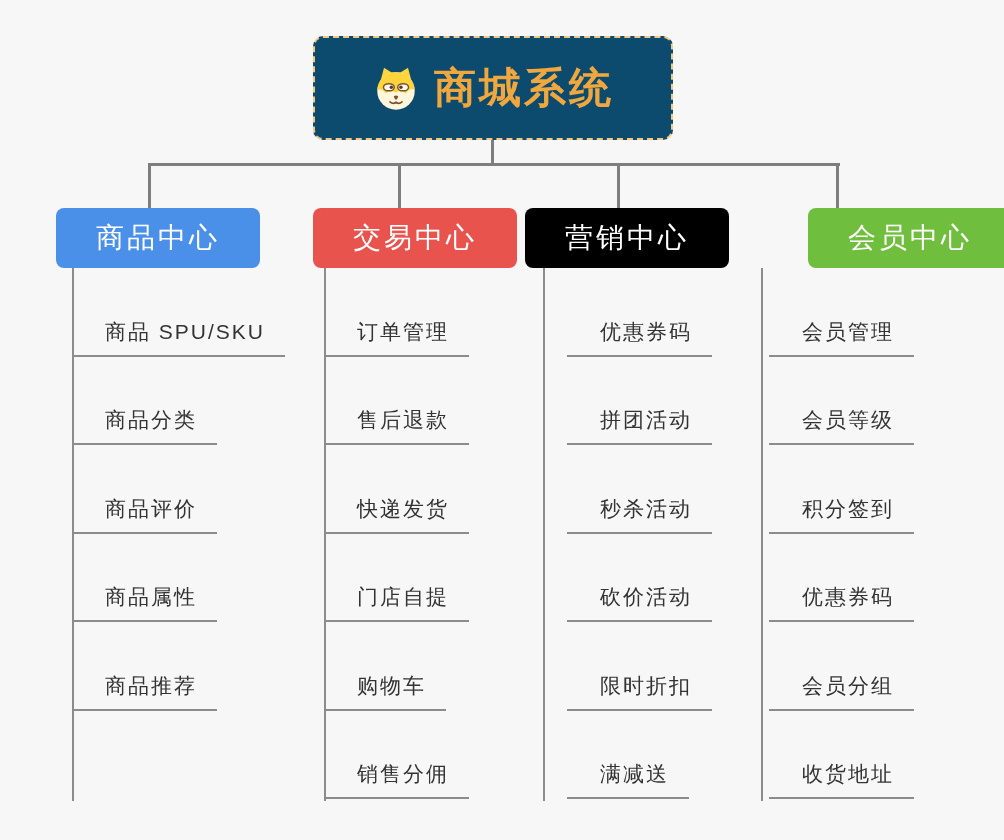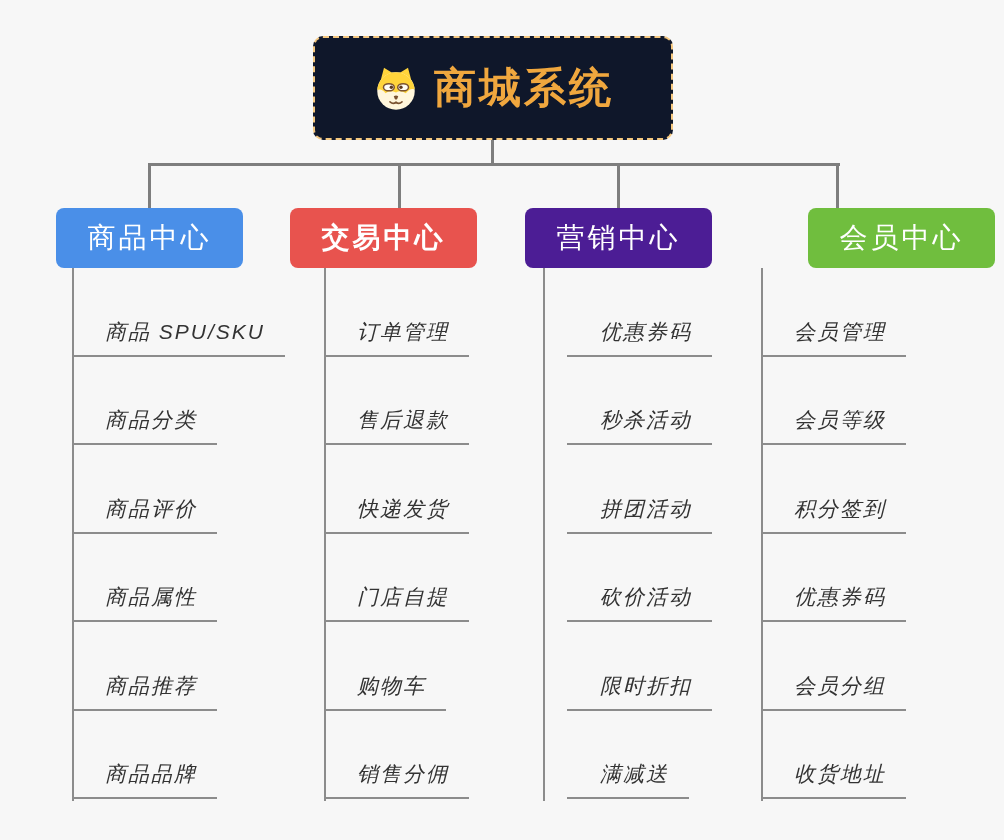--- a/index.html
+++ b/index.html
@@ -14,7 +14,7 @@
   
   .root-node{
     position:absolute;left:313px;top:36px;width:360px;height:104px;
-    background:#0f172a;border:2px dashed #f5c880;border-radius:10px;
+    background:#0c4a6e;border:2px dashed #f5c880;border-radius:10px;
     box-sizing:border-box;
     display:flex;align-items:center;justify-content:center;gap:14px;
   }

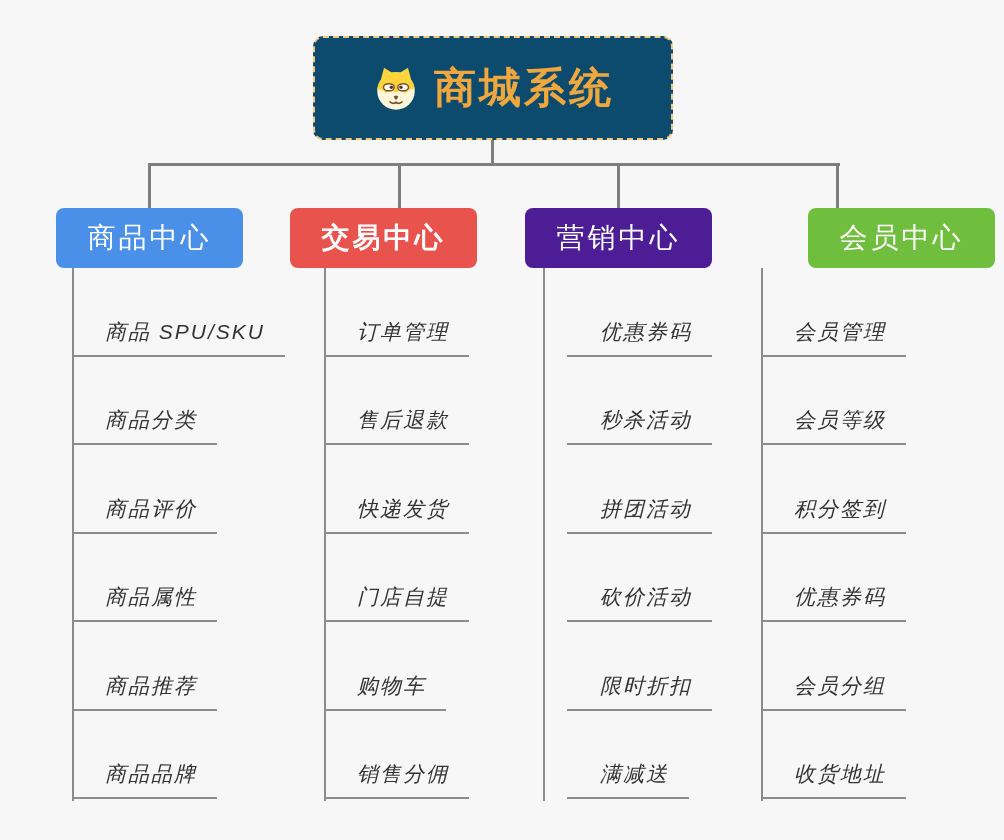--- a/index.html
+++ b/index.html
@@ -28,7 +28,7 @@
 
   
   .branch-node{
-    position:absolute;top:208px;width:187px;height:60px;border-radius:8px;
+    position:absolute;top:208px;width:204px;height:60px;border-radius:8px;
     display:flex;align-items:center;justify-content:center;
     color:#ffffff;font-size:28px;letter-spacing:3px;white-space:nowrap;
   }

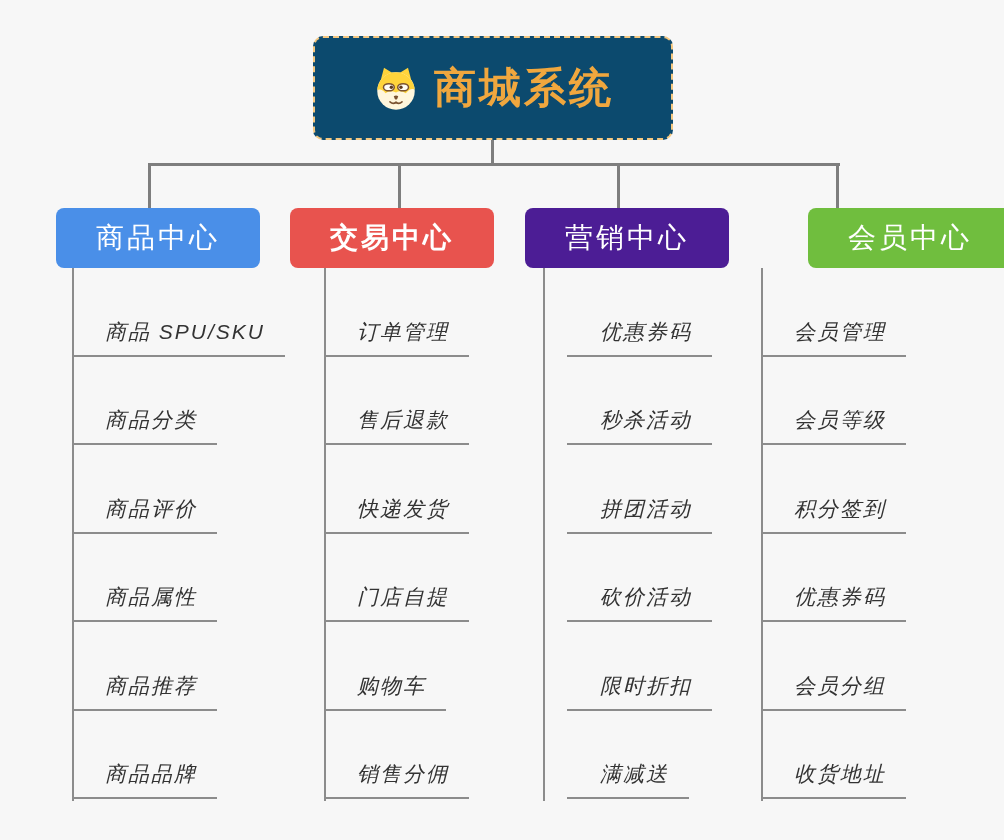--- a/index.html
+++ b/index.html
@@ -100,7 +100,7 @@
         </div>
       </div>
       <div class="line" style="left: 398px; top: 163px; width: 3px; height: 45px;"></div>
-      <div class="branch-node" style="left: 290px; background: rgb(232, 83, 78); font-weight: bold;">
+      <div class="branch-node" style="left: 313px; background: rgb(232, 83, 78);">
         <span>交易中心</span>
       </div>
       <div class="trunk" style="left: 324px; top: 268px; height: 533px;"></div>

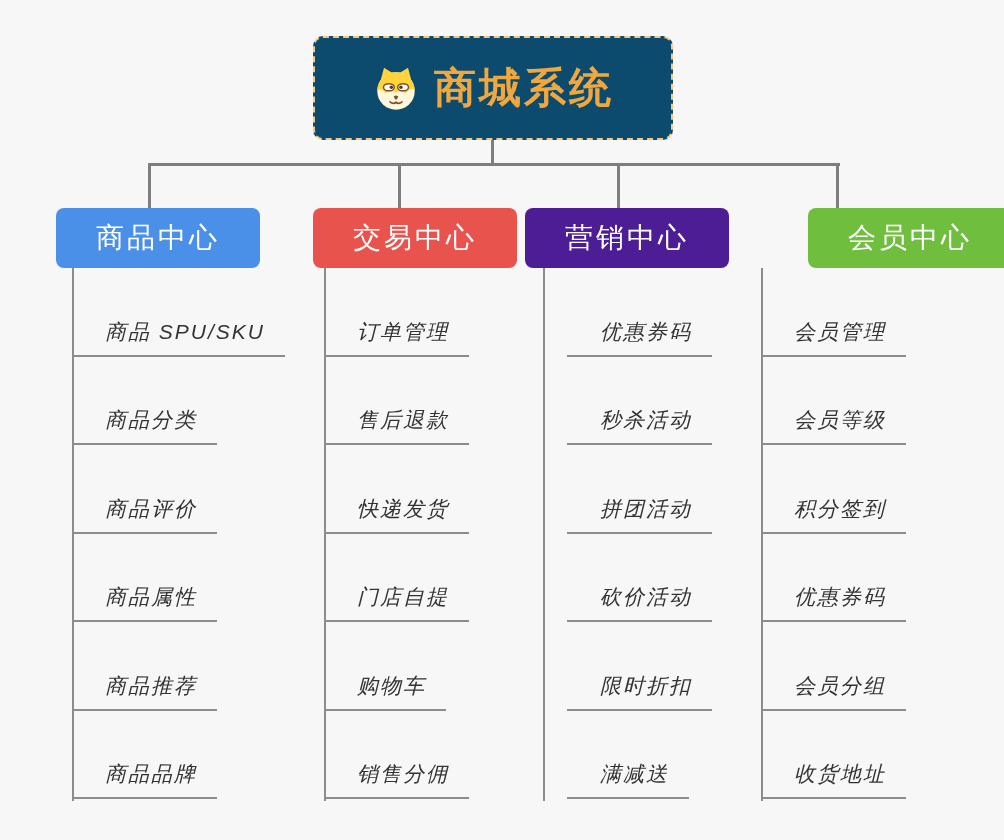--- a/index.html
+++ b/index.html
@@ -125,7 +125,7 @@
         </div>
       </div>
       <div class="line" style="left: 617px; top: 163px; width: 3px; height: 45px;"></div>
-      <div class="branch-node" style="left: 525px; background: #4c1d95;">
+      <div class="branch-node" style="left: 525px; background: #000000;">
         <span>营销中心</span>
       </div>
       <div class="trunk" style="left: 543px; top: 268px; height: 533px;"></div>

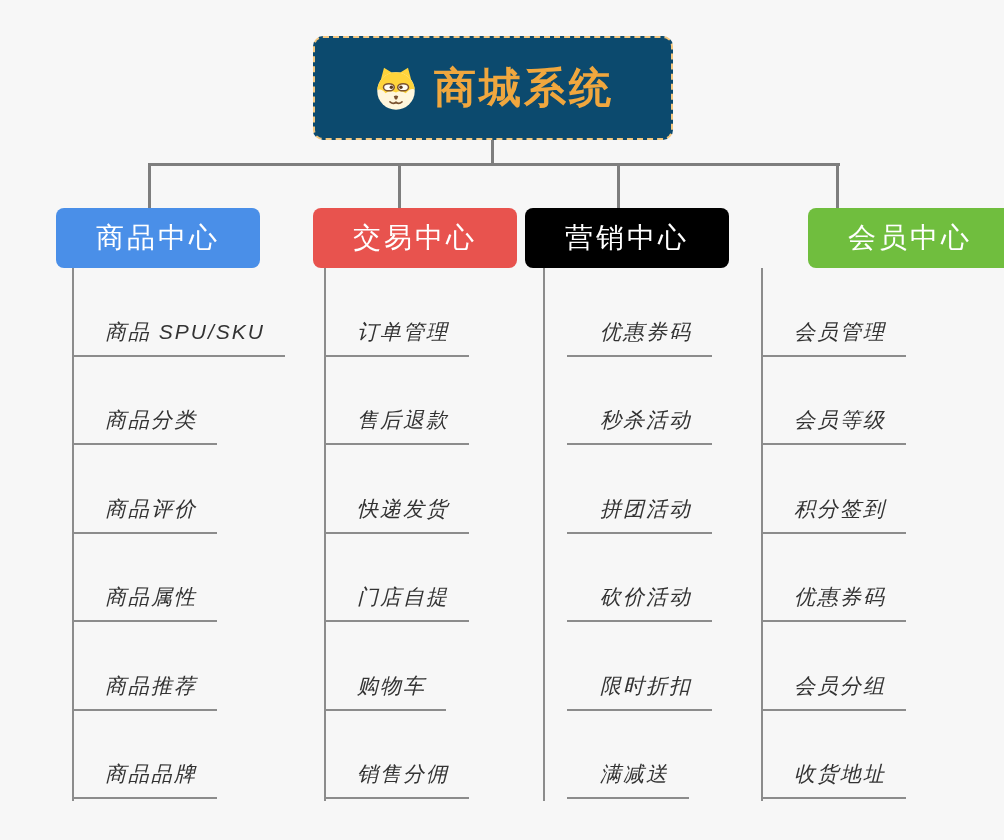--- a/index.html
+++ b/index.html
@@ -35,7 +35,7 @@
 
   
   .trunk{position:absolute;width:2px;background:#8c8c8c;}
-  .col{position:absolute;display:flex;flex-direction:column;font-style:italic;}
+  .col{position:absolute;display:flex;flex-direction:column;}
   .col-item{height:88.5px;display:flex;align-items:flex-end;}
   .item-label{
     display:inline-block;white-space:nowrap;

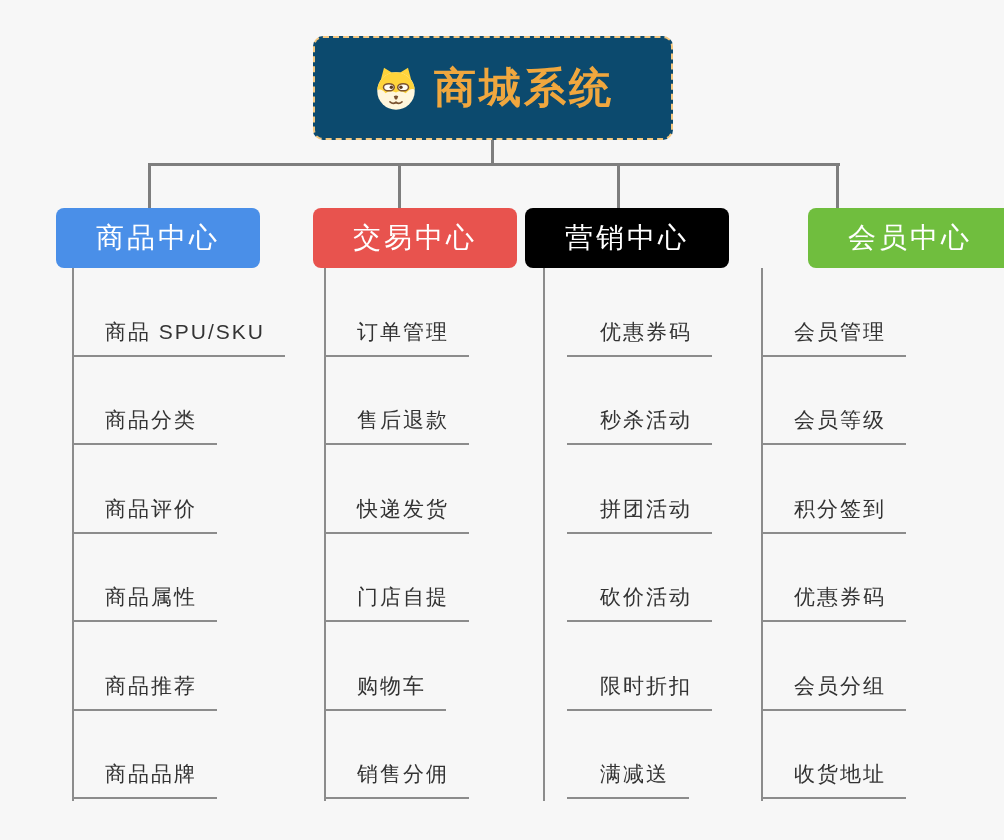--- a/index.html
+++ b/index.html
@@ -154,7 +154,7 @@
         <span>会员中心</span>
       </div>
       <div class="trunk" style="left: 761px; top: 268px; height: 533px;"></div>
-      <div class="col" style="left: 761px; top: 268px;">
+      <div class="col" style="left: 761px; top: 268px; padding-left: 8px;">
         <div class="col-item">
           <span class="item-label">会员管理</span>
         </div>

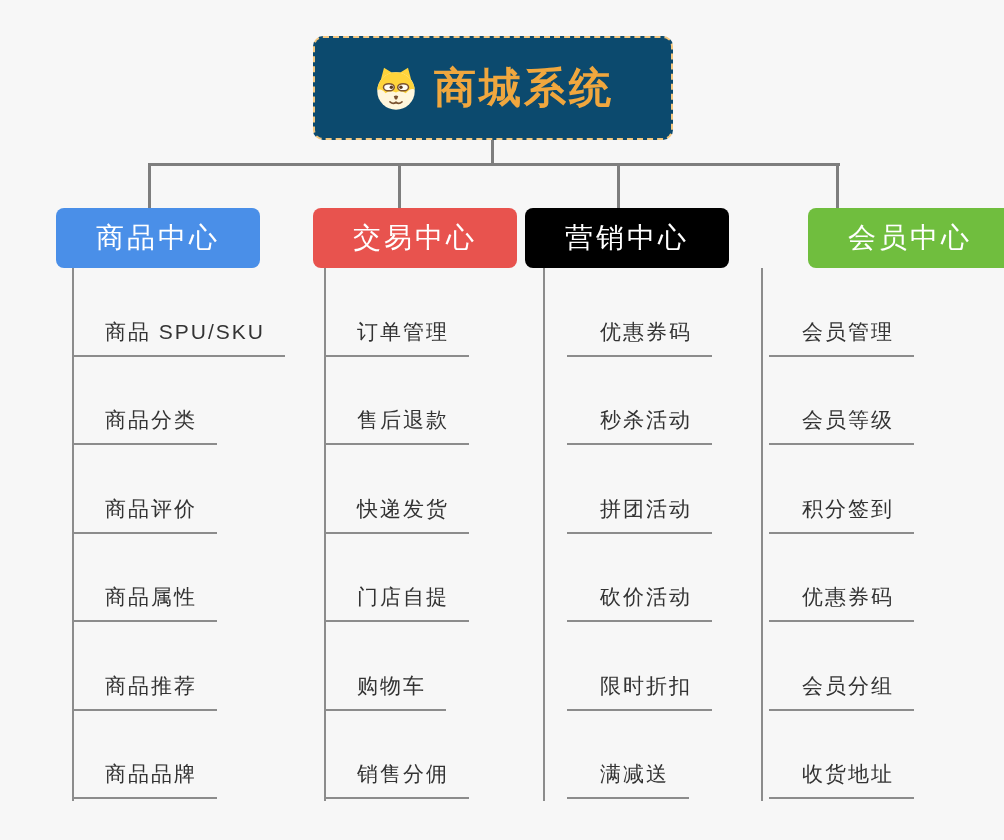--- a/index.html
+++ b/index.html
@@ -134,10 +134,10 @@
           <span class="item-label">优惠券码</span>
         </div>
         <div class="col-item">
-          <span class="item-label">秒杀活动</span>
+          <span class="item-label">拼团活动</span>
         </div>
         <div class="col-item">
-          <span class="item-label">拼团活动</span>
+          <span class="item-label">秒杀活动</span>
         </div>
         <div class="col-item">
           <span class="item-label">砍价活动</span>

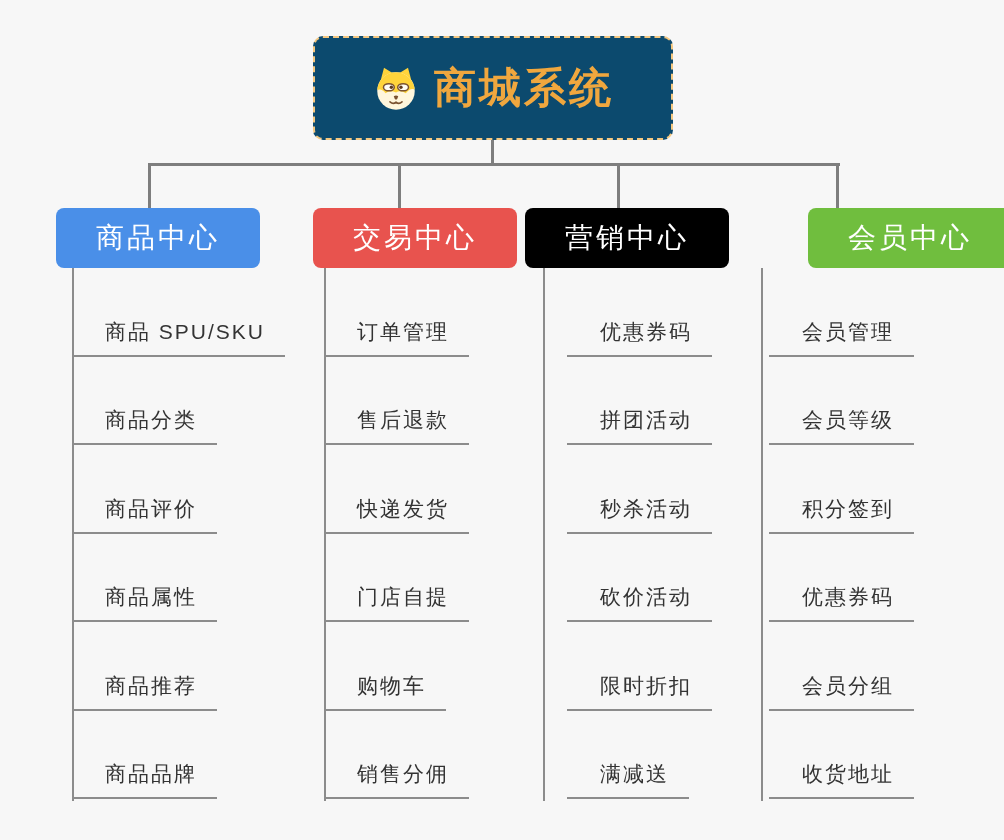--- a/index.html
+++ b/index.html
@@ -95,9 +95,6 @@
         <div class="col-item">
           <span class="item-label">商品推荐</span>
         </div>
-        <div class="col-item">
-          <span class="item-label">商品品牌</span>
-        </div>
       </div>
       <div class="line" style="left: 398px; top: 163px; width: 3px; height: 45px;"></div>
       <div class="branch-node" style="left: 313px; background: rgb(232, 83, 78);">

